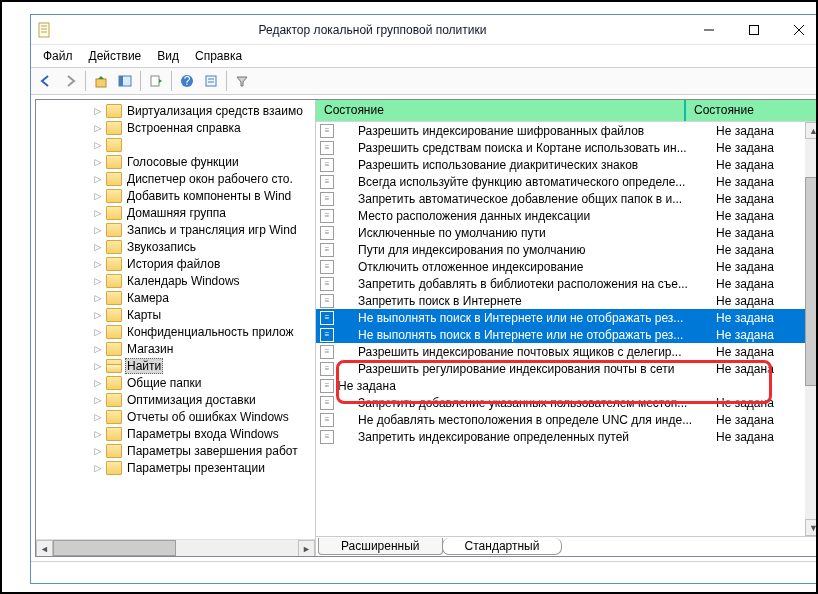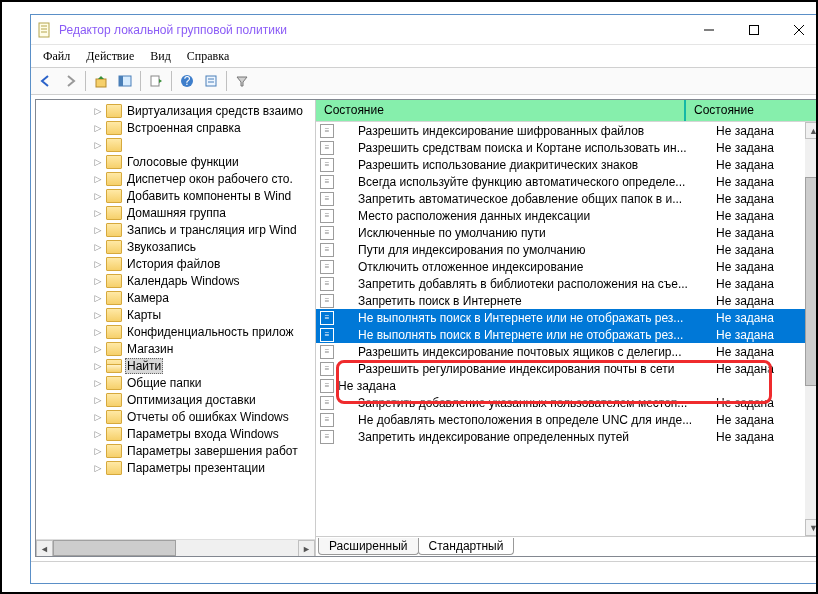--- a/index.html
+++ b/index.html
@@ -7,7 +7,7 @@
 .window { width: 798px; height: 570px; position: absolute; top: 12px; left: 28px; border: 1px solid #5a8fc7; background: #fff; display: flex; flex-direction: column; }
 .titlebar { height: 30px; display: flex; align-items: center; padding: 0 6px; background: #fff; border-bottom: 1px solid #e5e5e5; }
 .titlebar .icon { width: 16px; height: 16px; margin-right: 6px; }
-.titlebar-title { flex: 1; color: #8b5cf6; }
+.titlebar-title { flex: 1; color: #0f172a; text-align: center; }
 .winctrl { width: 45px; height: 28px; display: flex; align-items: center; justify-content: center; color: #000; }
 .menubar { height: 22px; display: flex; align-items: center; padding: 0 4px; }
 .menu-item { padding: 2px 8px; font-family: Liberation Serif, serif; }

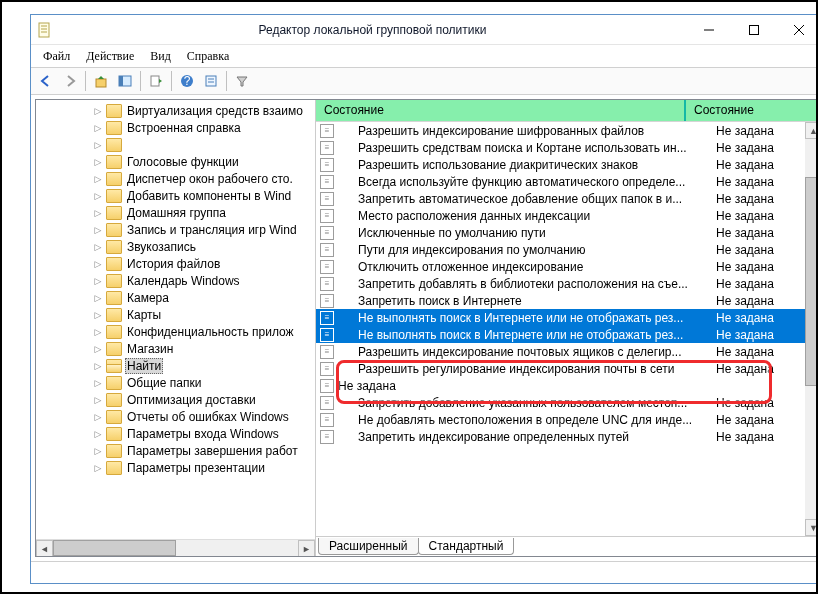--- a/index.html
+++ b/index.html
@@ -10,7 +10,7 @@
 .titlebar-title { flex: 1; color: #0f172a; text-align: center; }
 .winctrl { width: 45px; height: 28px; display: flex; align-items: center; justify-content: center; color: #000; }
 .menubar { height: 22px; display: flex; align-items: center; padding: 0 4px; }
-.menu-item { padding: 2px 8px; font-family: Liberation Serif, serif; }
+.menu-item { padding: 2px 8px; }
 .toolbar { height: 28px; border-top: 1px solid #d0d0d0; border-bottom: 1px solid #d0d0d0; display: flex; align-items: center; padding: 0 4px; gap: 2px; background: #fafafa; }
 .tool-sep { width: 1px; height: 20px; background: #c0c0c0; margin: 0 2px; }
 .tool-btn { width: 22px; height: 22px; display: flex; align-items: center; justify-content: center; border: 1px solid transparent; }

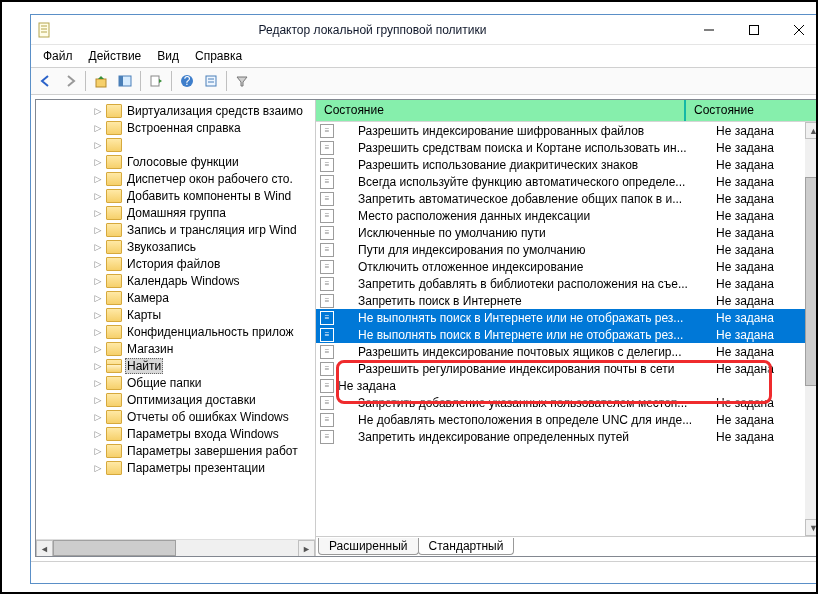--- a/index.html
+++ b/index.html
@@ -42,7 +42,7 @@
 .vscroll-track { flex: 1; position: relative; }
 .vscroll-thumb { position: absolute; top: 10%; height: 55%; left: 0; right: 0; background: #cdcdcd; border: 1px solid #a0a0a0; }
 .tabbar { height: 20px; border-top: 1px solid #ccc; display: flex; align-items: flex-end; padding-left: 2px; }
-.tab { padding: 1px 10px; border: 1px solid #999; border-top: none; border-radius: 0 0 4px 4px; margin-right: -1px; background: #f7f7f7; position: relative; top: -1px; }
+.tab { padding: 1px 22px; border: 1px solid #999; border-top: none; border-radius: 0 0 4px 4px; margin-right: -1px; background: #f7f7f7; position: relative; top: -1px; }
 .tab.active { background: #fff; }
 .statusbar { height: 22px; border-top: 1px solid #d0d0d0; }
 .highlight-box { position: absolute; border: 3px solid #ef2b2d; border-radius: 8px; pointer-events: none; z-index: 100; box-shadow: 0 0 0 1px rgba(255,255,255,0.4) inset; }

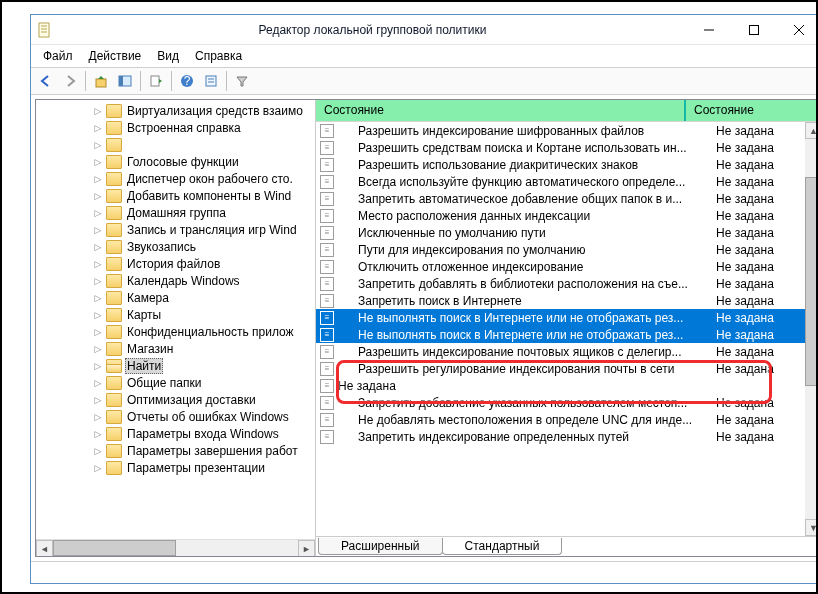--- a/index.html
+++ b/index.html
@@ -43,7 +43,7 @@
 .vscroll-thumb { position: absolute; top: 10%; height: 55%; left: 0; right: 0; background: #cdcdcd; border: 1px solid #a0a0a0; }
 .tabbar { height: 20px; border-top: 1px solid #ccc; display: flex; align-items: flex-end; padding-left: 2px; }
 .tab { padding: 1px 22px; border: 1px solid #999; border-top: none; border-radius: 0 0 4px 4px; margin-right: -1px; background: #f7f7f7; position: relative; top: -1px; }
-.tab.active { background: #fff; }
+.tab.active { background: #fff; border-radius: 7px; }
 .statusbar { height: 22px; border-top: 1px solid #d0d0d0; }
 .highlight-box { position: absolute; border: 3px solid #ef2b2d; border-radius: 8px; pointer-events: none; z-index: 100; box-shadow: 0 0 0 1px rgba(255,255,255,0.4) inset; }
 .highlight-sel { left: 334px; top: 358px; width: 436px; height: 44px; }

